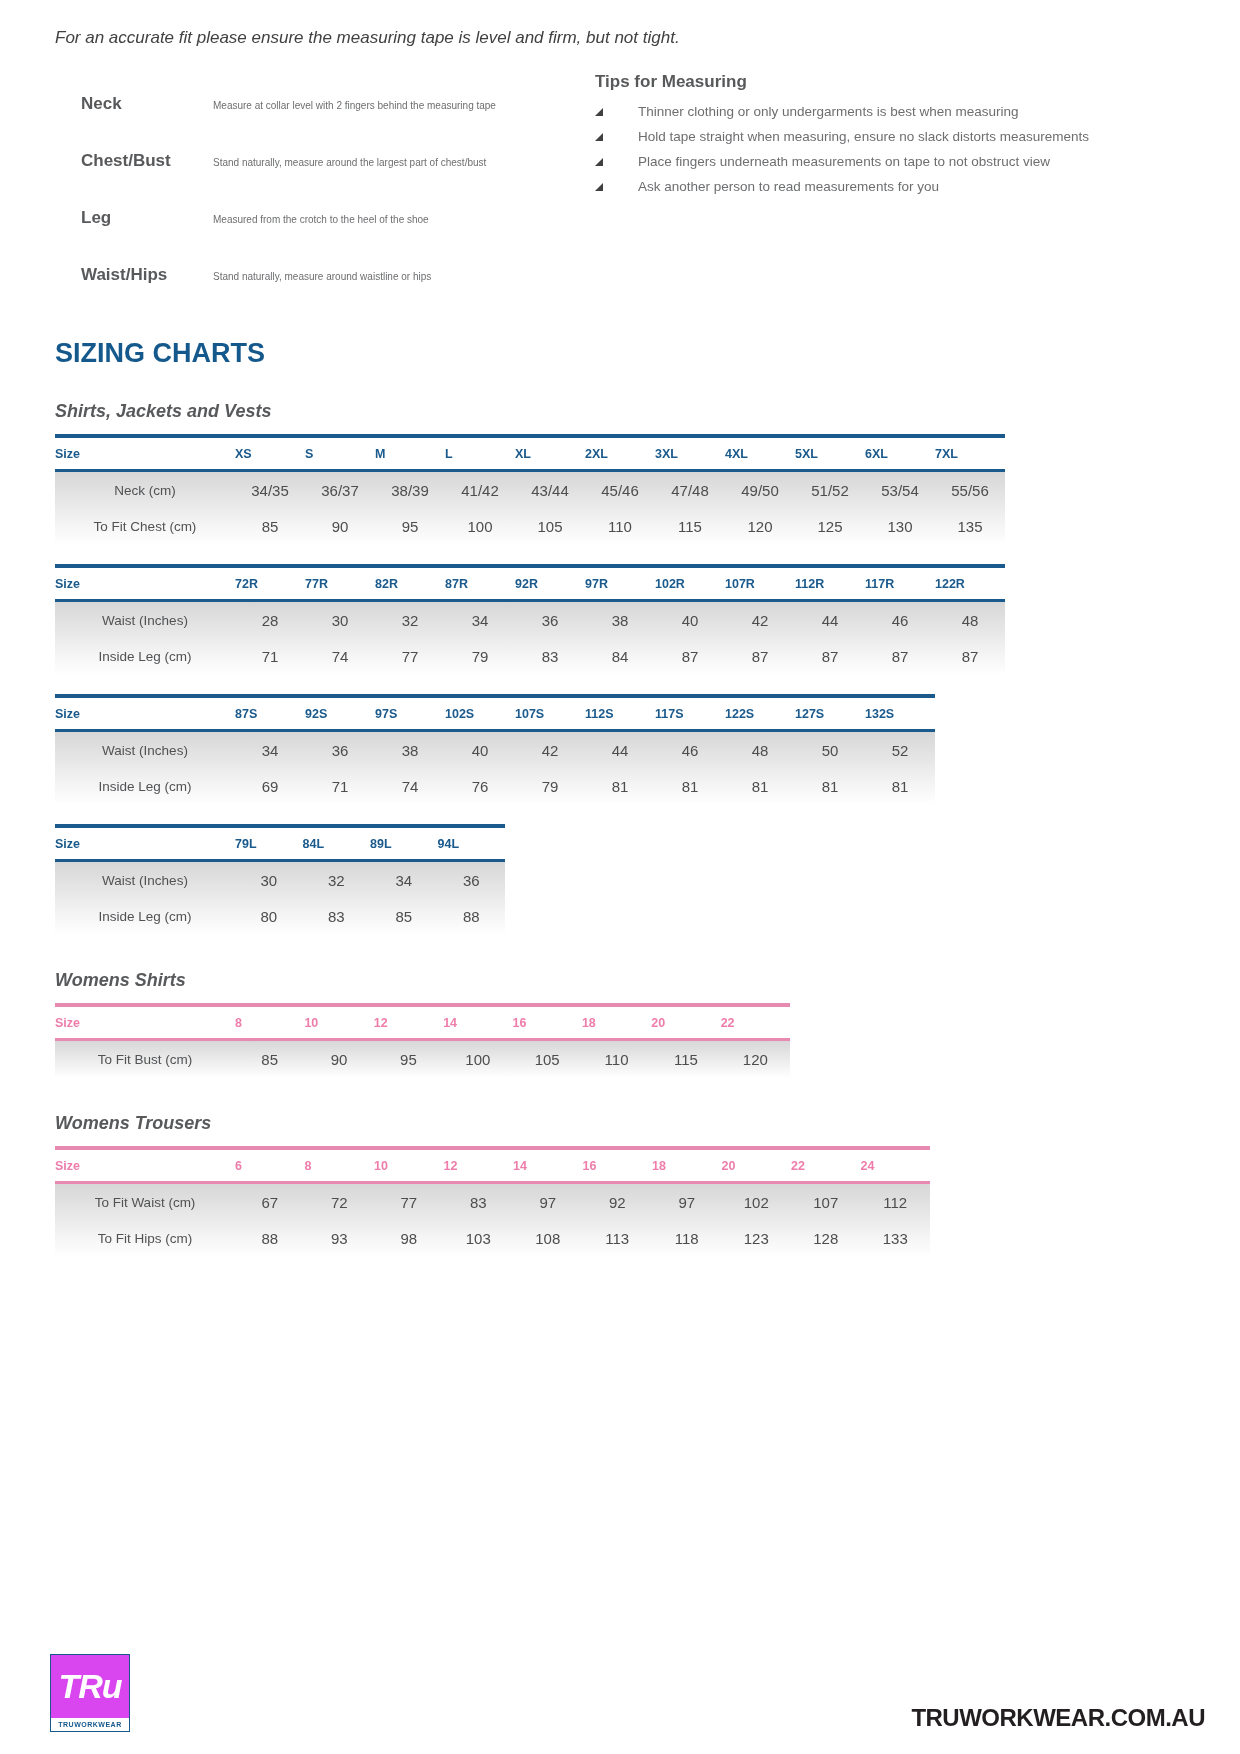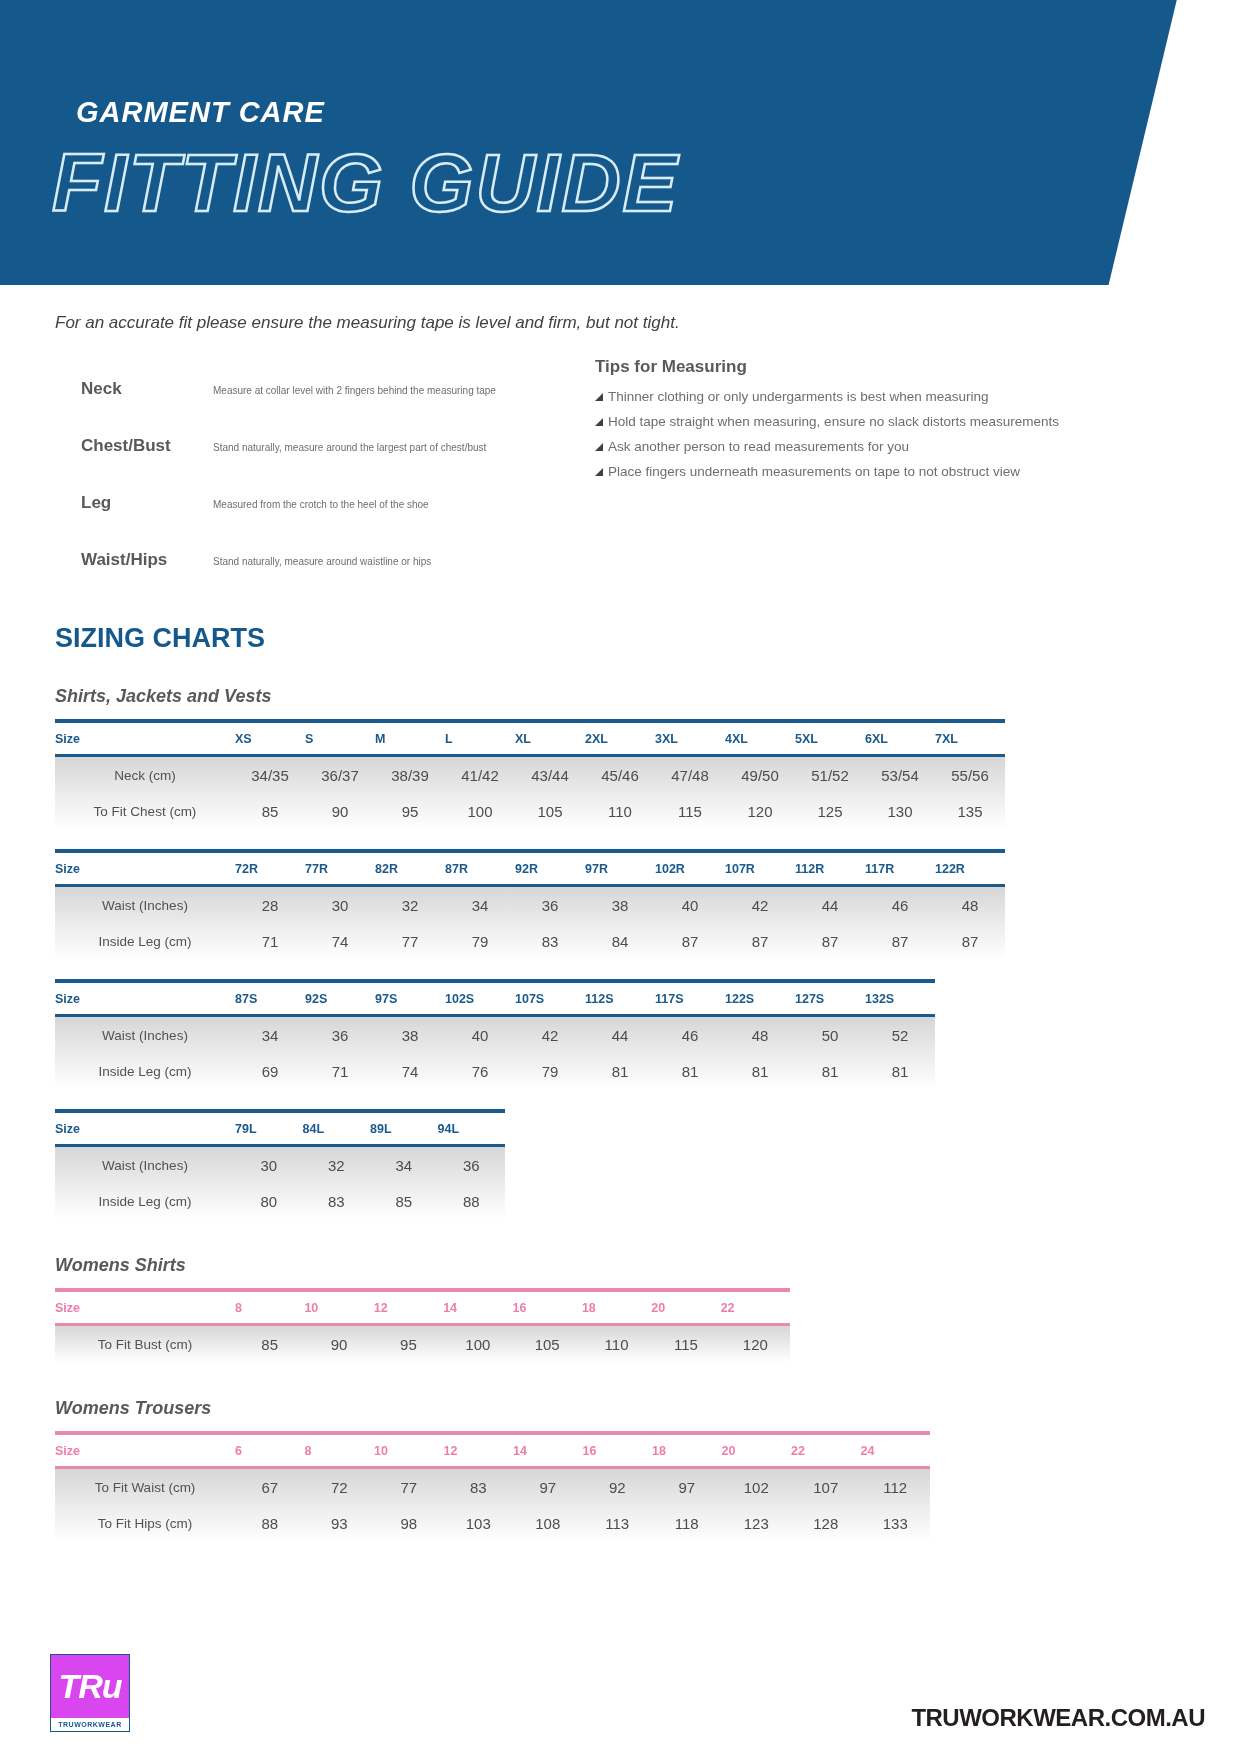--- a/index.html
+++ b/index.html
@@ -123,10 +123,6 @@
 
 <div class="page">
 
-  <header class="banner">
-    <div class="kicker">GARMENT CARE</div>
-    <div class="big-title">FITTING GUIDE</div>
-  </header>
 
   <div class="content">
 

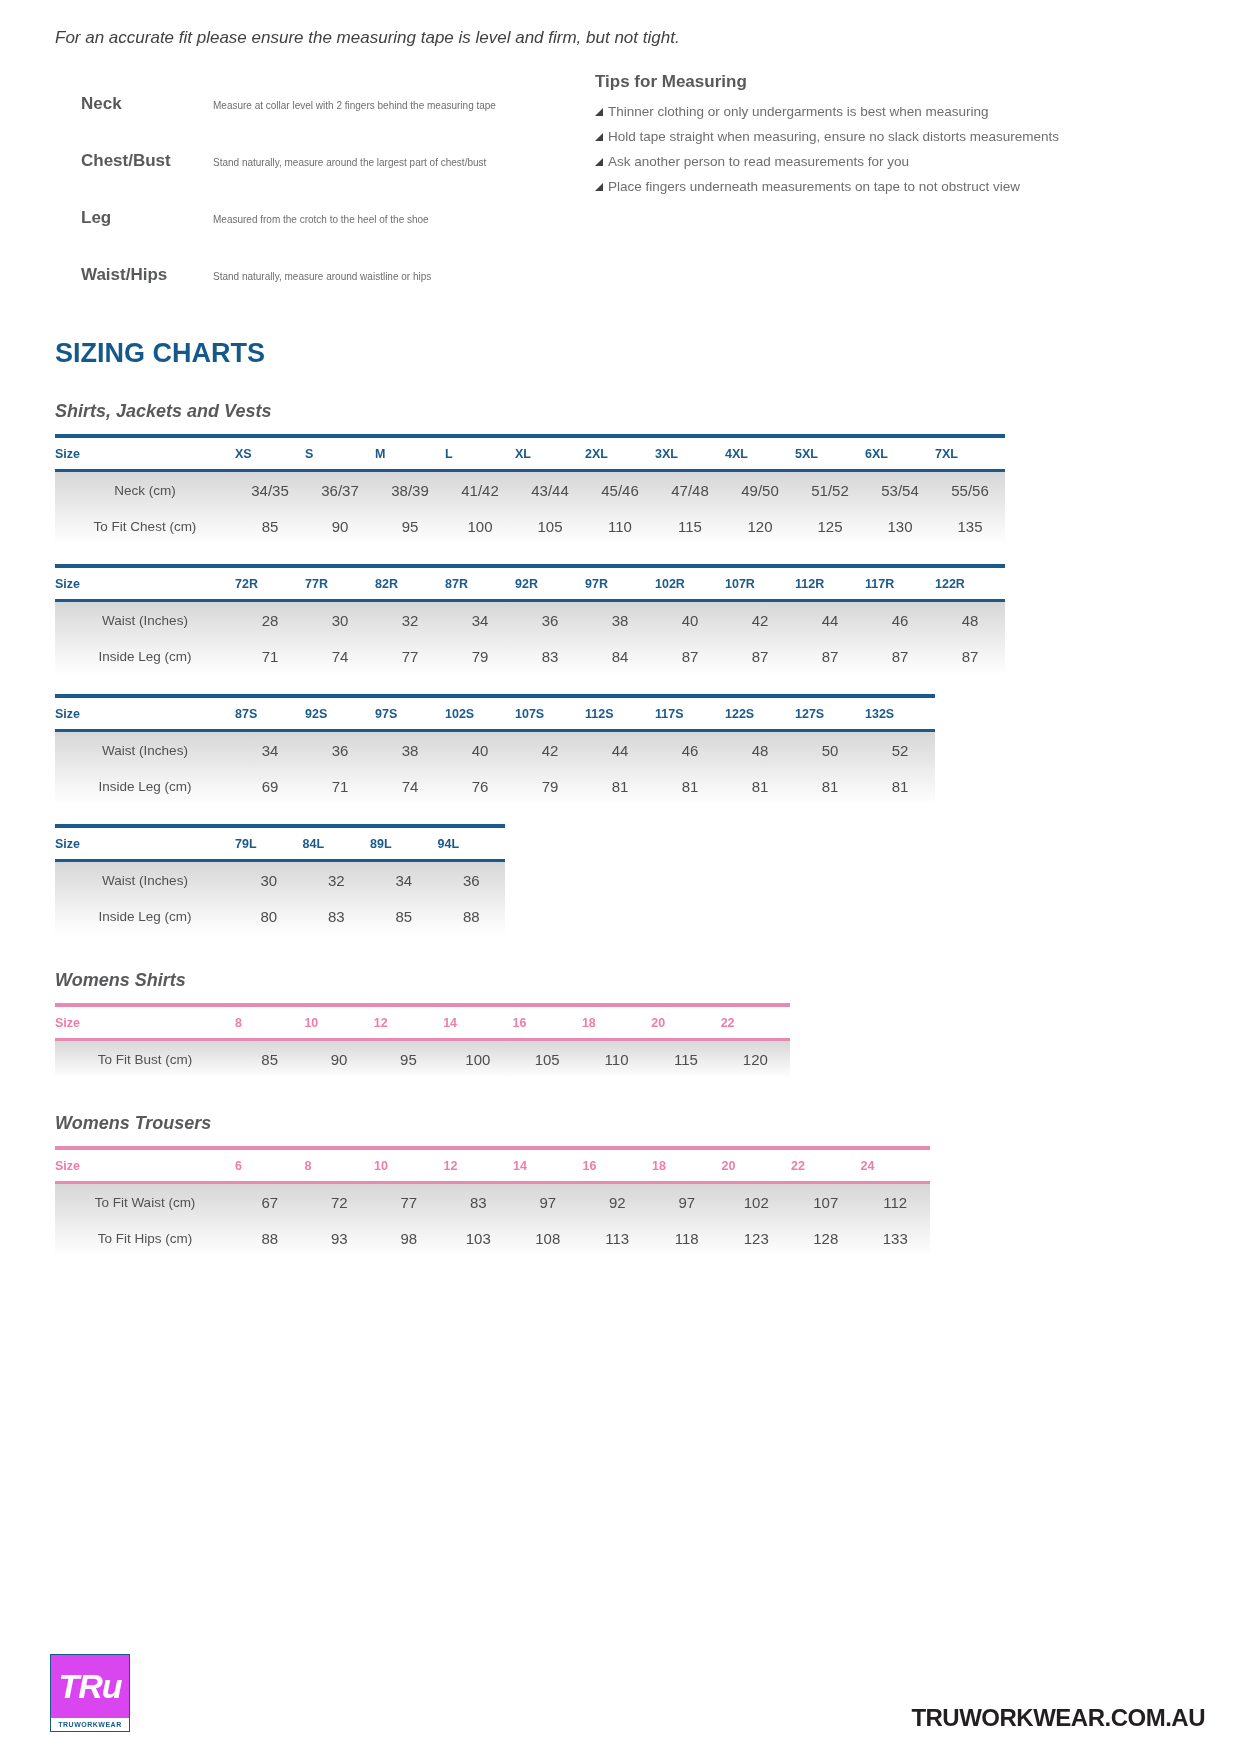--- a/index.html
+++ b/index.html
@@ -50,7 +50,7 @@
     margin:0 0 12px 0;
     font-size:17px;font-weight:bold;color:#58595b;
   }
-  .tip-row{display:flex;align-items:baseline;margin-bottom:10px;}
+  .tip-row{display:flex;align-items:baseline;margin-bottom:10px;gap:30px;}
   .bullet{
     flex:0 0 8px;width:8px;height:8px;margin-right:5px;
     background:#404041;

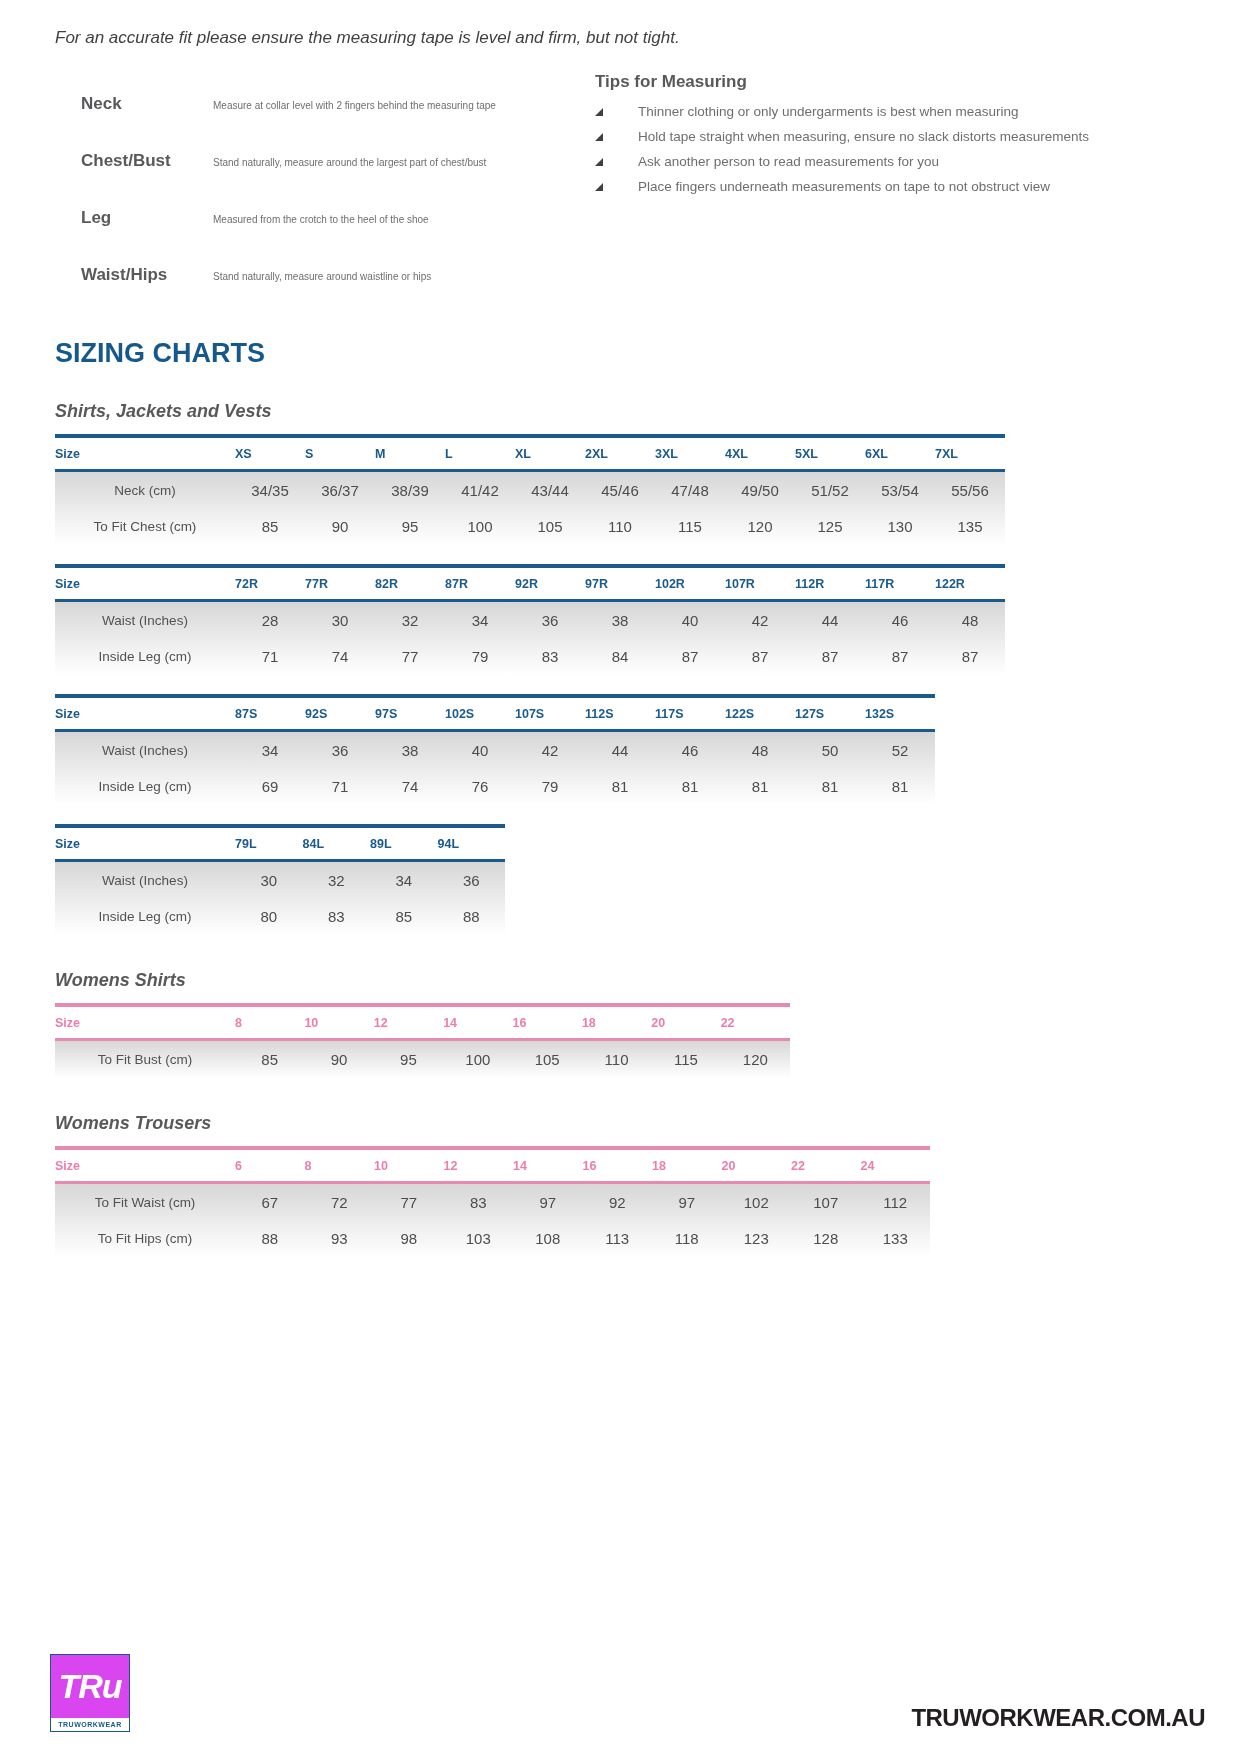--- a/index.html
+++ b/index.html
@@ -159,11 +159,11 @@
         </div>
         <div class="tip-row">
           <span class="bullet"></span>
-          <span class="tip-text">Ask another person to read measurements for you</span>
+          <span class="tip-text">Place fingers underneath measurements on tape to not obstruct view</span>
         </div>
         <div class="tip-row">
           <span class="bullet"></span>
-          <span class="tip-text">Place fingers underneath measurements on tape to not obstruct view</span>
+          <span class="tip-text">Ask another person to read measurements for you</span>
         </div>
       </div>
     </div>

